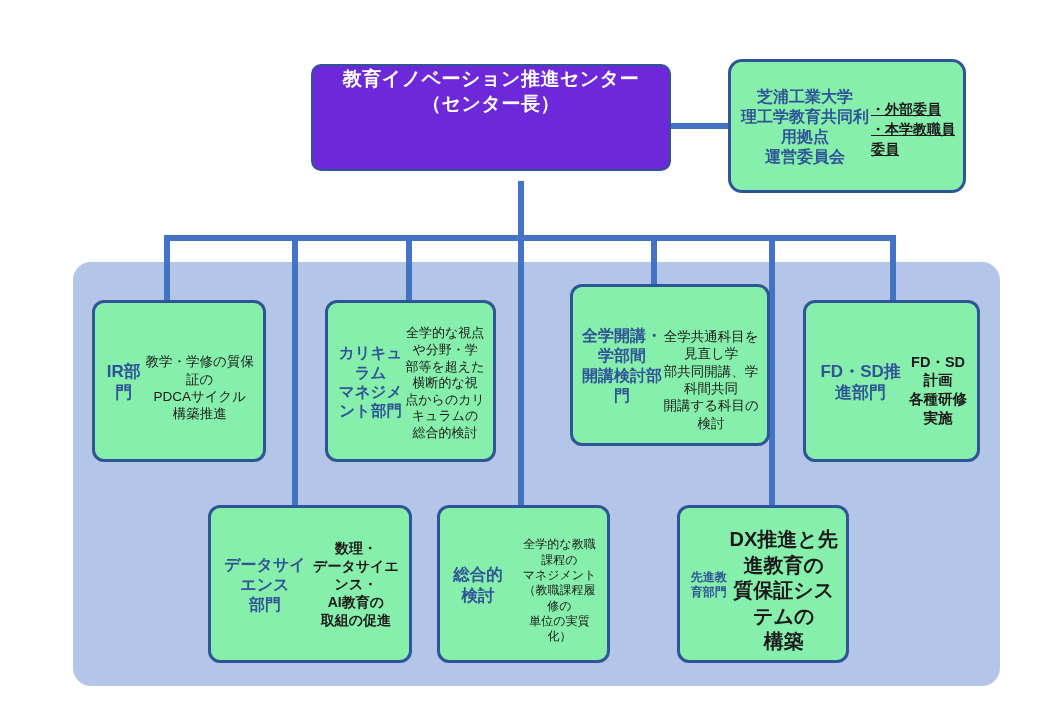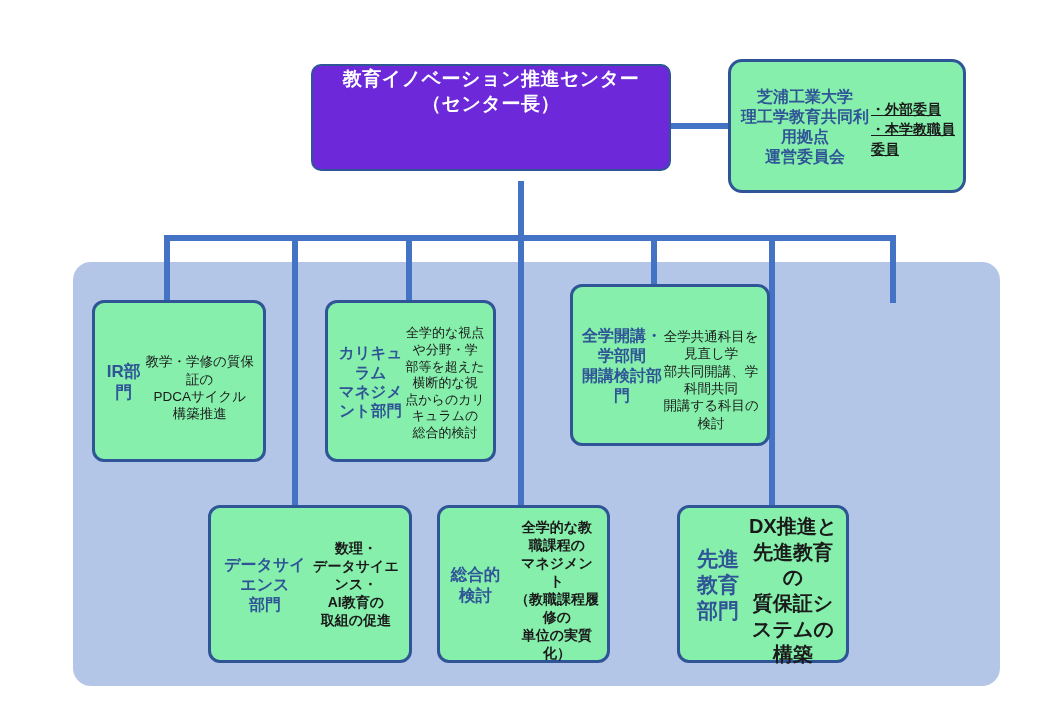--- a/index.html
+++ b/index.html
@@ -150,6 +150,11 @@
 開講する科目の検討</div>
   </div>
 
+  <div class="node r1 n-fd">
+    <div class="title">FD・SD推進部門</div>
+    <div class="body">FD・SD計画
+各種研修実施</div>
+  </div>
 
   <div class="node r2 n-ds">
     <div class="title">データサイエンス

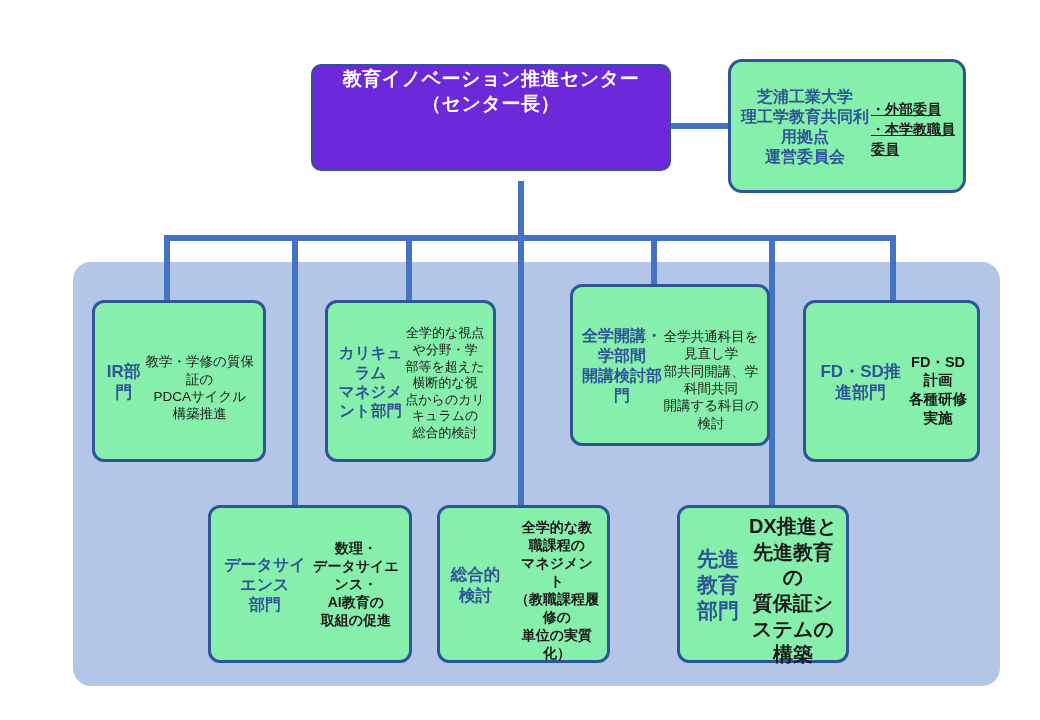--- a/index.html
+++ b/index.html
@@ -86,7 +86,7 @@
 
   .n-kyo{left:437px;width:173px;}
   .n-kyo .title{font-size:16.5px;}
-  .n-kyo .body{font-size:14px;font-weight:bold;margin-top:12px;margin-left:12px;}
+  .n-kyo .body{font-size:12px;font-weight:normal;margin-top:12px;margin-left:12px;}
 
   .n-sen{left:677px;width:172px;}
   .n-sen .title{font-size:21px;}

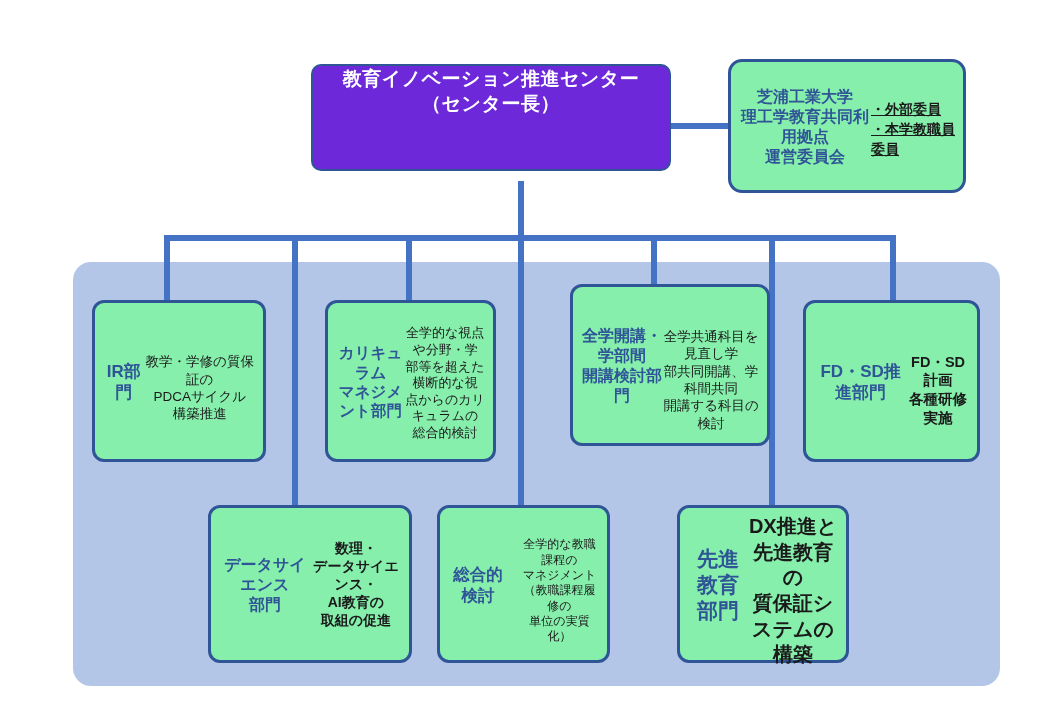--- a/index.html
+++ b/index.html
@@ -89,7 +89,7 @@
   .n-kyo .body{font-size:12px;font-weight:normal;margin-top:12px;margin-left:12px;}
 
   .n-sen{left:677px;width:172px;}
-  .n-sen .title{font-size:21px;}
+  .n-sen .title{font-size:12px;}
   .n-sen .body{font-size:20px;font-weight:bold;margin-top:12px;}
 </style>
 </head>

